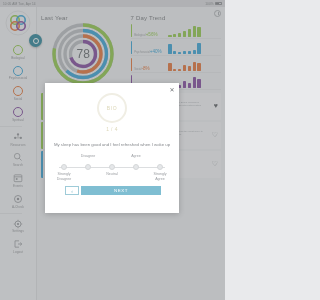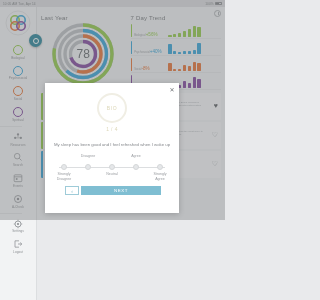--- a/index.html
+++ b/index.html
@@ -9,7 +9,7 @@
     background: #e9eaec;
     overflow: hidden;
   }
-  #app { position: relative; width: 225px; height: 220px; background: #eef0f1; }
+  #app { position: relative; width: 225px; height: 300px; background: #eef0f1; }
 
   
   .statusbar {

